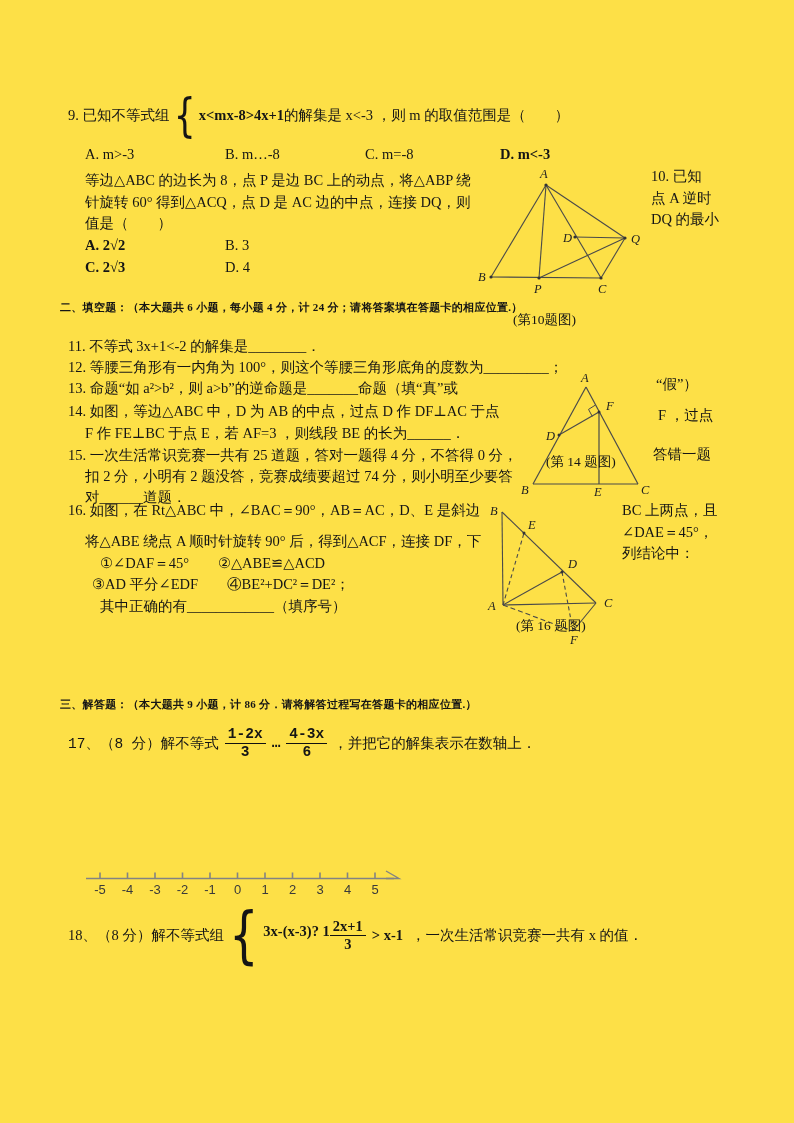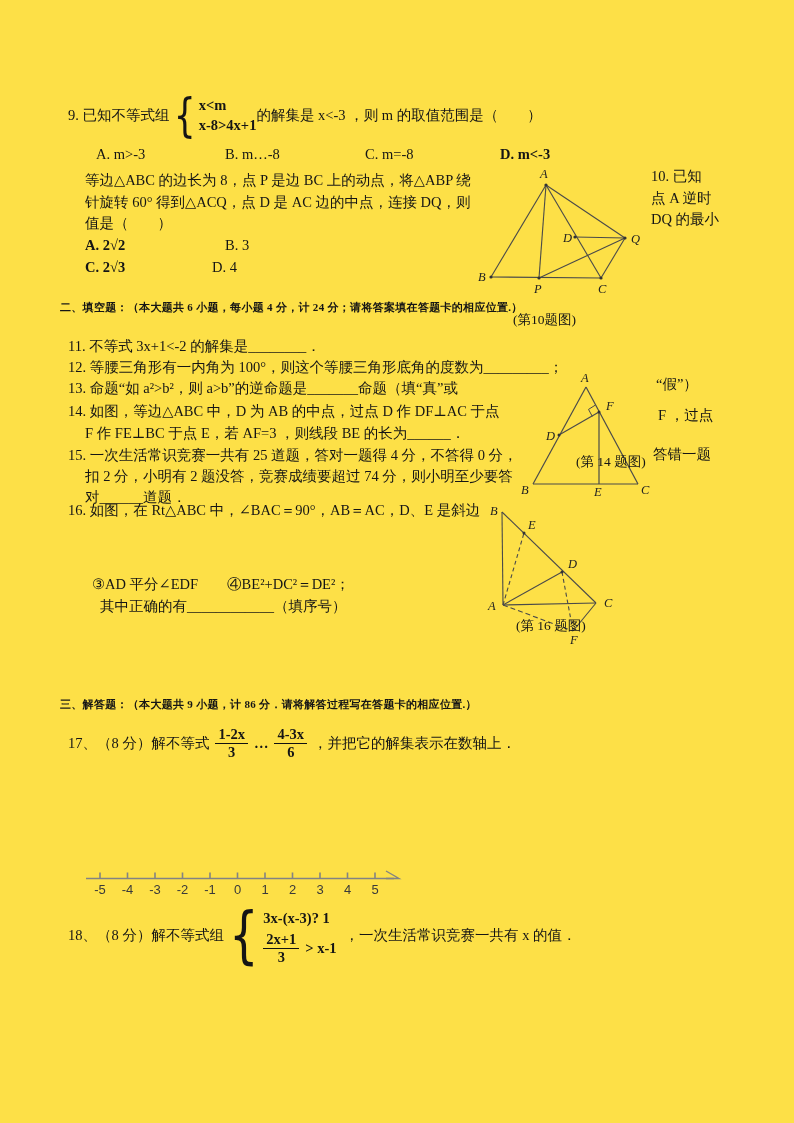--- a/index.html
+++ b/index.html
@@ -16,7 +16,7 @@
   .brace{font-family:"DejaVu Sans",sans-serif;font-weight:400;line-height:1;transform:scaleX(.75);}
   .brace.b2{font-size:46px;}
   .brace.b3{font-size:62px;}
-  .syscol{display:inline-flex;flex-direction:column;justify-content:space-between;}
+  .syscol{display:inline-flex;flex-direction:row;justify-content:space-between;}
   .syscol span{line-height:20px;font-weight:bold;}
   .frac{display:inline-flex;flex-direction:column;align-items:center;font-weight:bold;margin:0 6px;vertical-align:middle;}
   .frac .num{border-bottom:1.4px solid #111;padding:0 3px;line-height:17px;}

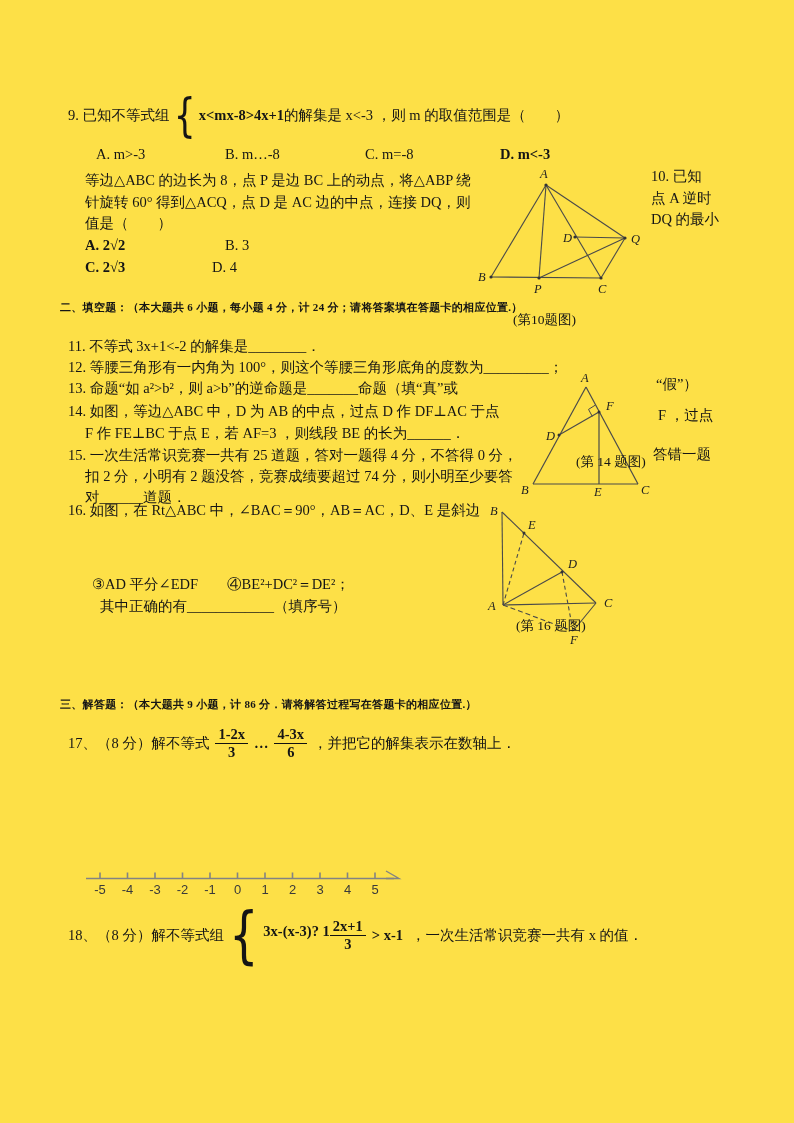--- a/index.html
+++ b/index.html
@@ -40,7 +40,7 @@
     </span>
     <span>的解集是 x&lt;-3 ，则 m 的取值范围是（　　）</span>
   </div>
-  <span class="abs" style="left:96px;top:146px;">A. m&gt;-3</span>
+  <span class="abs" style="left:85px;top:146px;">A. m&gt;-3</span>
   <span class="abs" style="left:225px;top:146px;">B. m…-8</span>
   <span class="abs" style="left:365px;top:146px;">C. m=-8</span>
   <span class="abs" style="left:500px;top:146px;font-weight:bold;">D. m&lt;-3</span>

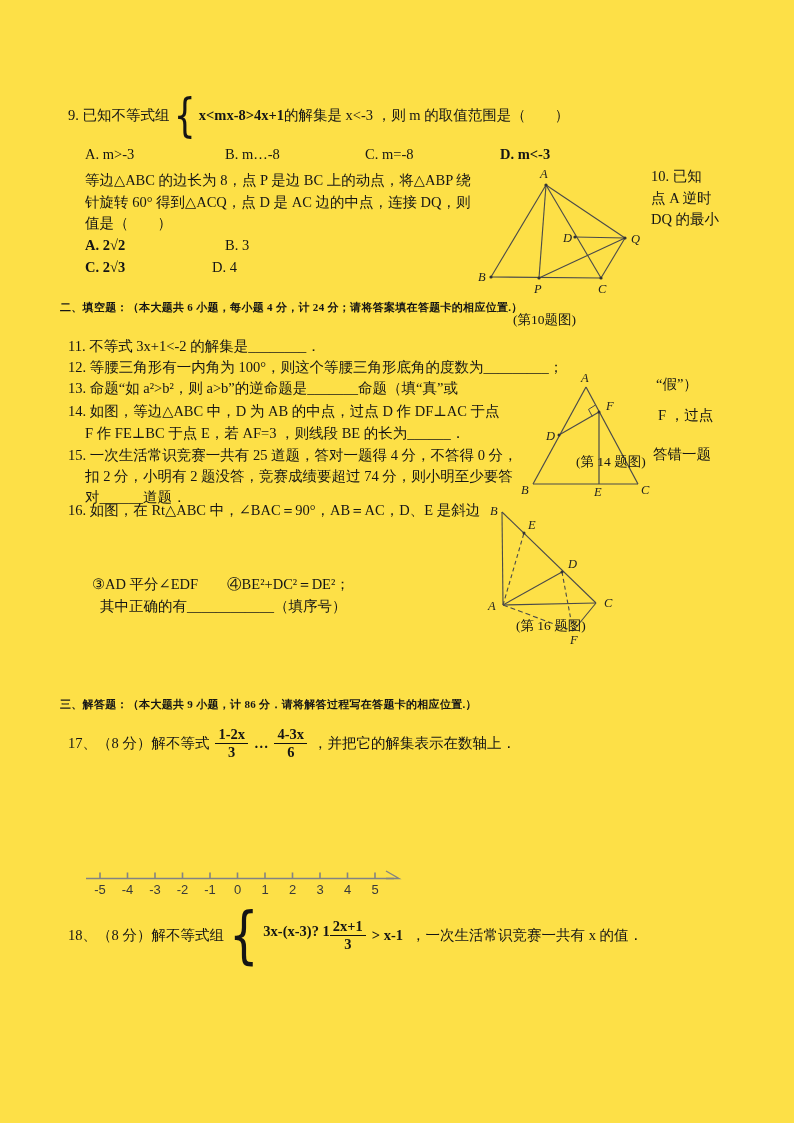--- a/index.html
+++ b/index.html
@@ -58,7 +58,7 @@
   <span class="abs mathb" style="left:85px;top:237px;">A. 2√2</span>
   <span class="abs" style="left:225px;top:237px;">B. 3</span>
   <span class="abs mathb" style="left:85px;top:259px;">C. 2√3</span>
-  <span class="abs" style="left:212px;top:259px;">D. 4</span>
+  <span class="abs" style="left:225px;top:259px;">D. 4</span>
 
   <svg style="left:478px;top:162px;" width="168" height="135" viewBox="0 0 168 135">
     <g stroke="#4a4a4a" stroke-width="1.1" fill="none">

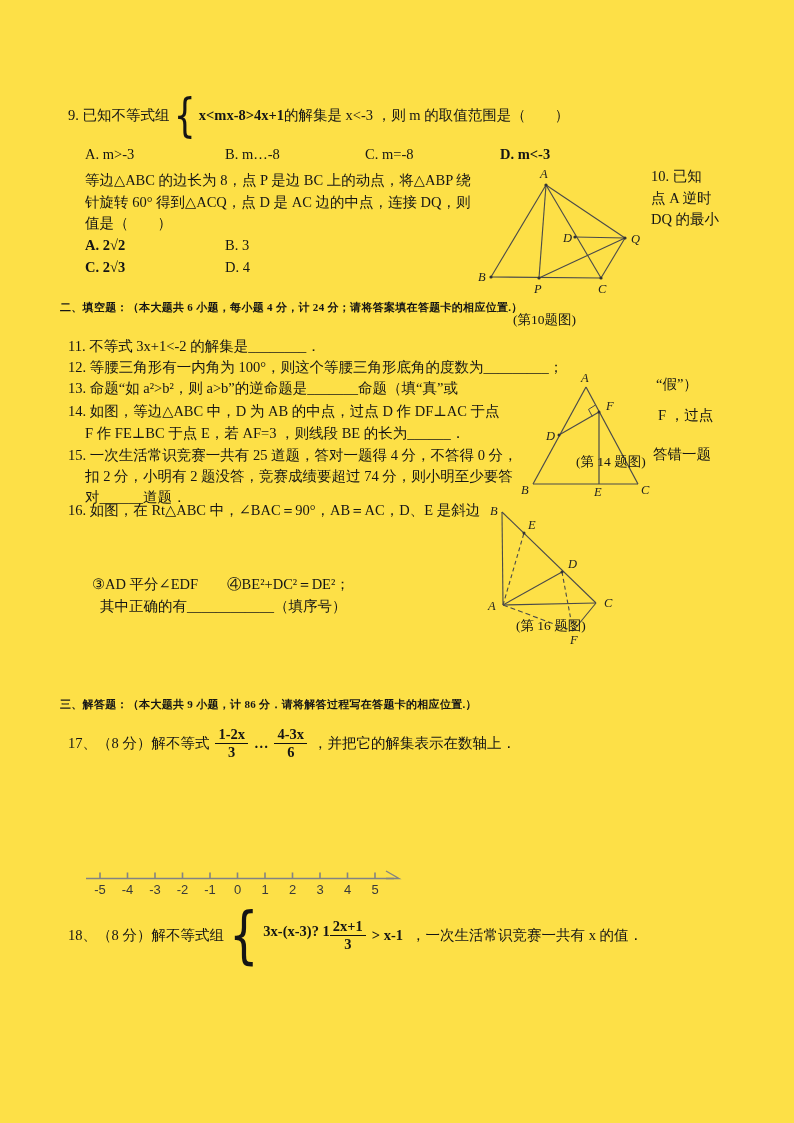--- a/index.html
+++ b/index.html
@@ -120,7 +120,7 @@
     <text x="93" y="40">F</text>
     <text x="81" y="126">E</text>
   </svg>
-  <span class="abs caption" style="left:576px;top:453px;z-index:1;">(第 14 题图)</span>
+  <span class="abs caption" style="left:546px;top:453px;z-index:1;">(第 14 题图)</span>
 
   <div class="abs" style="left:68px;top:446px;">15. 一次生活常识竞赛一共有 25 道题，答对一题得 4 分，不答得 0 分，</div>
   <div class="abs" style="left:85px;top:467px;">扣 2 分，小明有 2 题没答，竞赛成绩要超过 74 分，则小明至少要答</div>

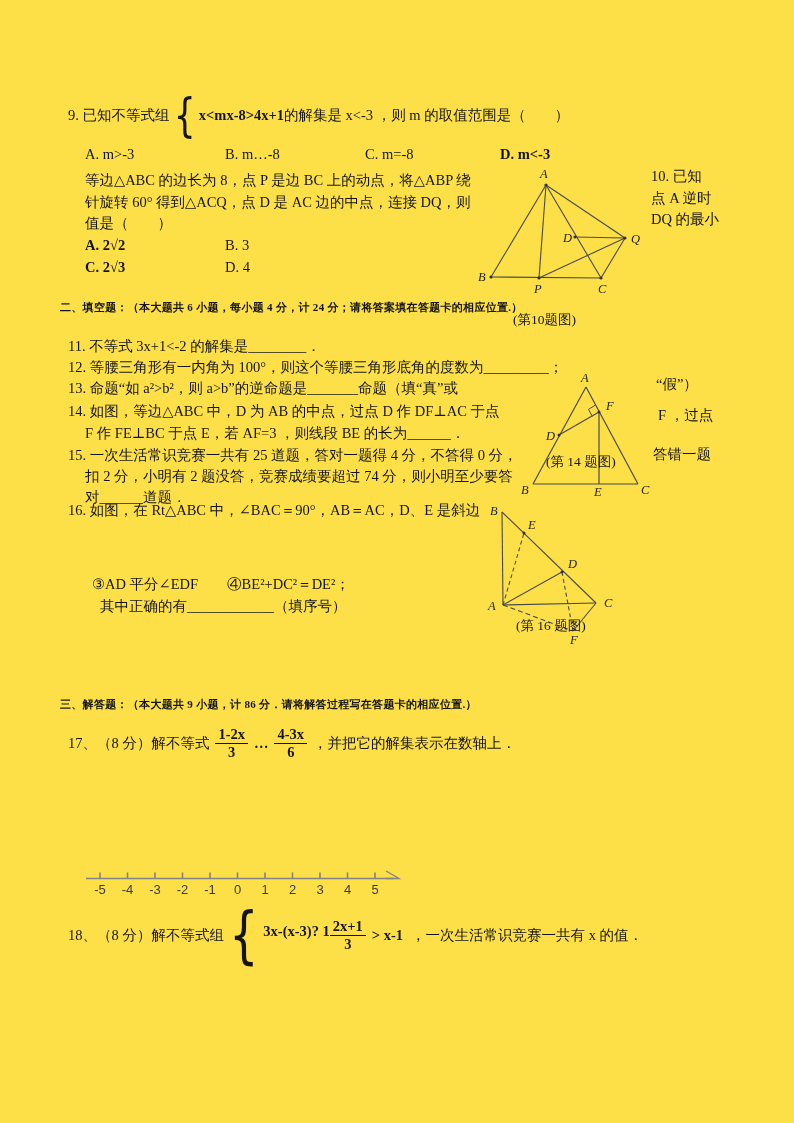--- a/index.html
+++ b/index.html
@@ -130,6 +130,11 @@
   <div class="abs" style="left:68px;top:501px;">16. 如图，在 Rt△ABC 中，∠BAC＝90°，AB＝AC，D、E 是斜边</div>
   <div class="abs" style="left:92px;top:575px;">③AD 平分∠EDF　　④BE²+DC²＝DE²；</div>
   <div class="abs" style="left:100px;top:597px;">其中正确的有____________（填序号）</div>
+  <div class="abs lines" style="left:622px;top:500px;">
+    <div>BC 上两点，且</div>
+    <div>∠DAE＝45°，</div>
+    <div>列结论中：</div>
+  </div>
 
   <svg style="left:478px;top:498px;" width="155" height="150" viewBox="0 0 155 150">
     <g stroke="#4a4a4a" stroke-width="1.1" fill="none">

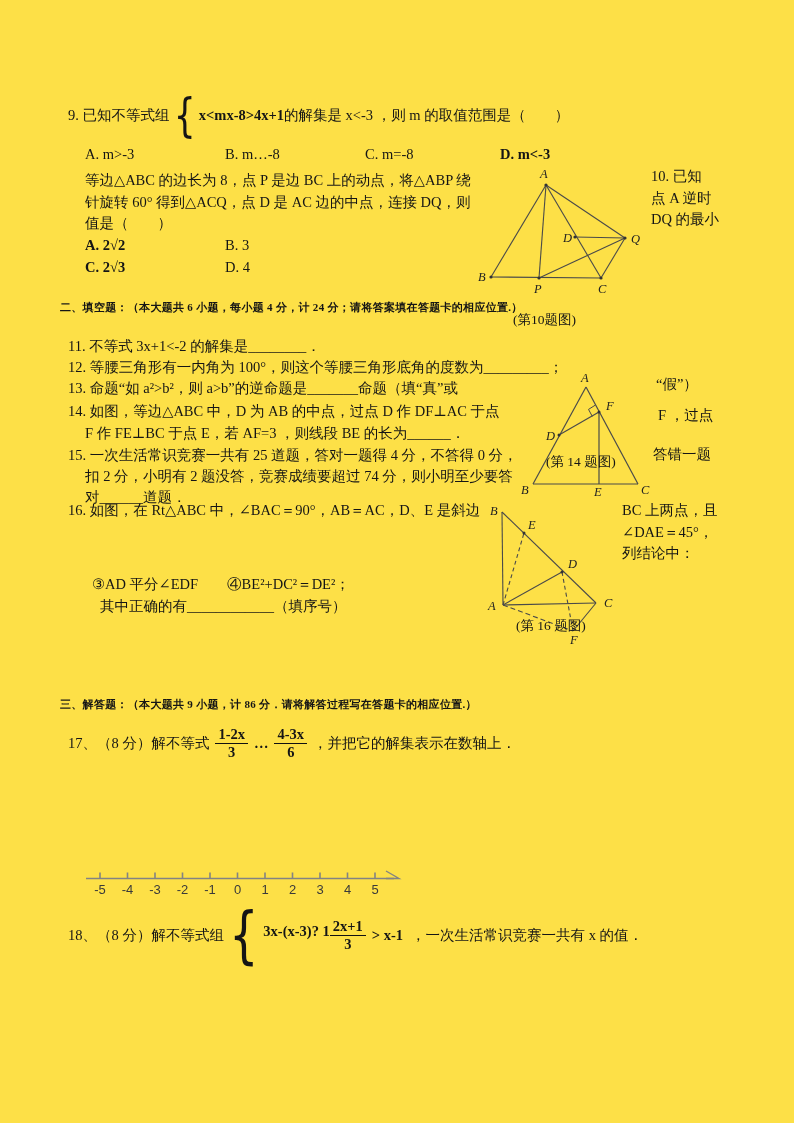--- a/index.html
+++ b/index.html
@@ -128,6 +128,7 @@
   <span class="abs" style="left:653px;top:445px;">答错一题</span>
 
   <div class="abs" style="left:68px;top:501px;">16. 如图，在 Rt△ABC 中，∠BAC＝90°，AB＝AC，D、E 是斜边</div>
+  <div class="abs" style="left:85px;top:532px;">将△ABE 绕点 A 顺时针旋转 90° 后，得到△ACF，连接 DF，下</div>
   <div class="abs" style="left:92px;top:575px;">③AD 平分∠EDF　　④BE²+DC²＝DE²；</div>
   <div class="abs" style="left:100px;top:597px;">其中正确的有____________（填序号）</div>
   <div class="abs lines" style="left:622px;top:500px;">

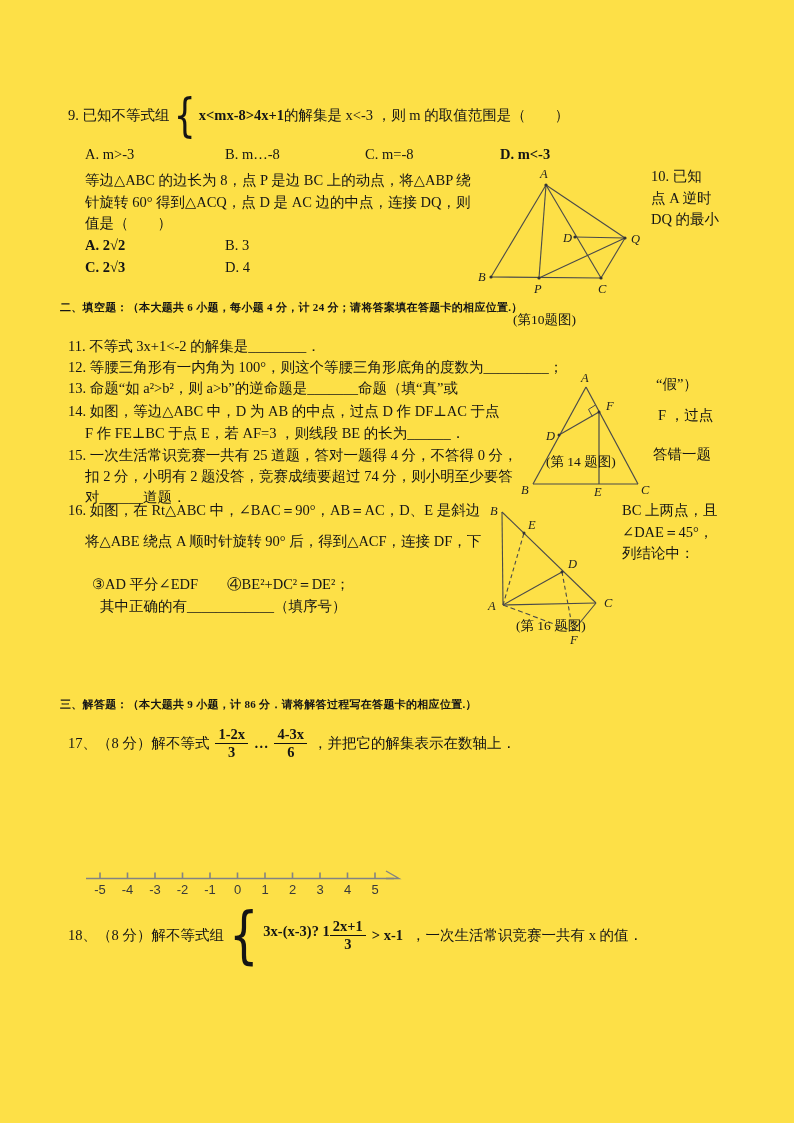--- a/index.html
+++ b/index.html
@@ -129,6 +129,7 @@
 
   <div class="abs" style="left:68px;top:501px;">16. 如图，在 Rt△ABC 中，∠BAC＝90°，AB＝AC，D、E 是斜边</div>
   <div class="abs" style="left:85px;top:532px;">将△ABE 绕点 A 顺时针旋转 90° 后，得到△ACF，连接 DF，下</div>
+  <div class="abs" style="left:100px;top:554px;">①∠DAF＝45°　　②△ABE≌△ACD</div>
   <div class="abs" style="left:92px;top:575px;">③AD 平分∠EDF　　④BE²+DC²＝DE²；</div>
   <div class="abs" style="left:100px;top:597px;">其中正确的有____________（填序号）</div>
   <div class="abs lines" style="left:622px;top:500px;">

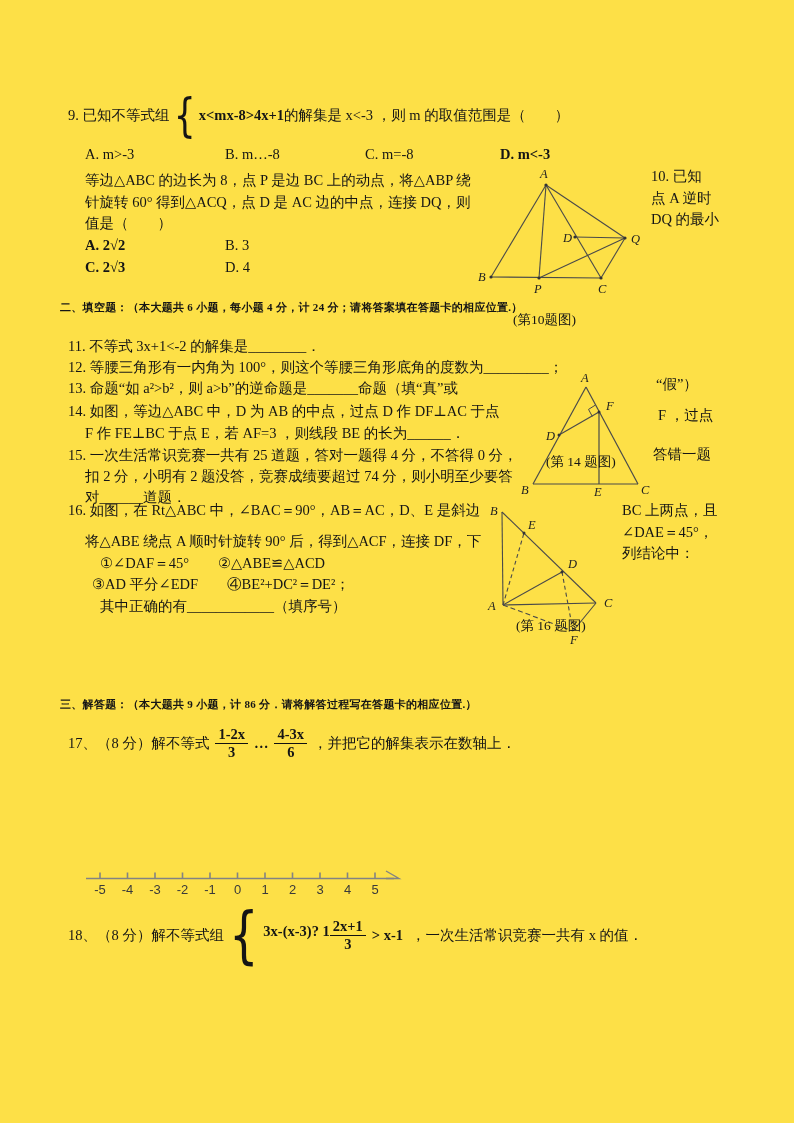--- a/index.html
+++ b/index.html
@@ -164,7 +164,7 @@
 
   <div class="abs sec-title" style="left:60px;top:697px;">三、解答题：（本大题共 9 小题，计 86 分．请将解答过程写在答题卡的相应位置.）</div>
 
-  <div class="abs flexrow" style="left:68px;top:720px;height:46px;">
+  <div class="abs flexrow" style="left:68px;top:720px;height:46px;font-family:Liberation Mono, monospace;">
     <span>17、（8 分）解不等式</span>
     <span class="frac">
       <span class="num">1-2x</span>

